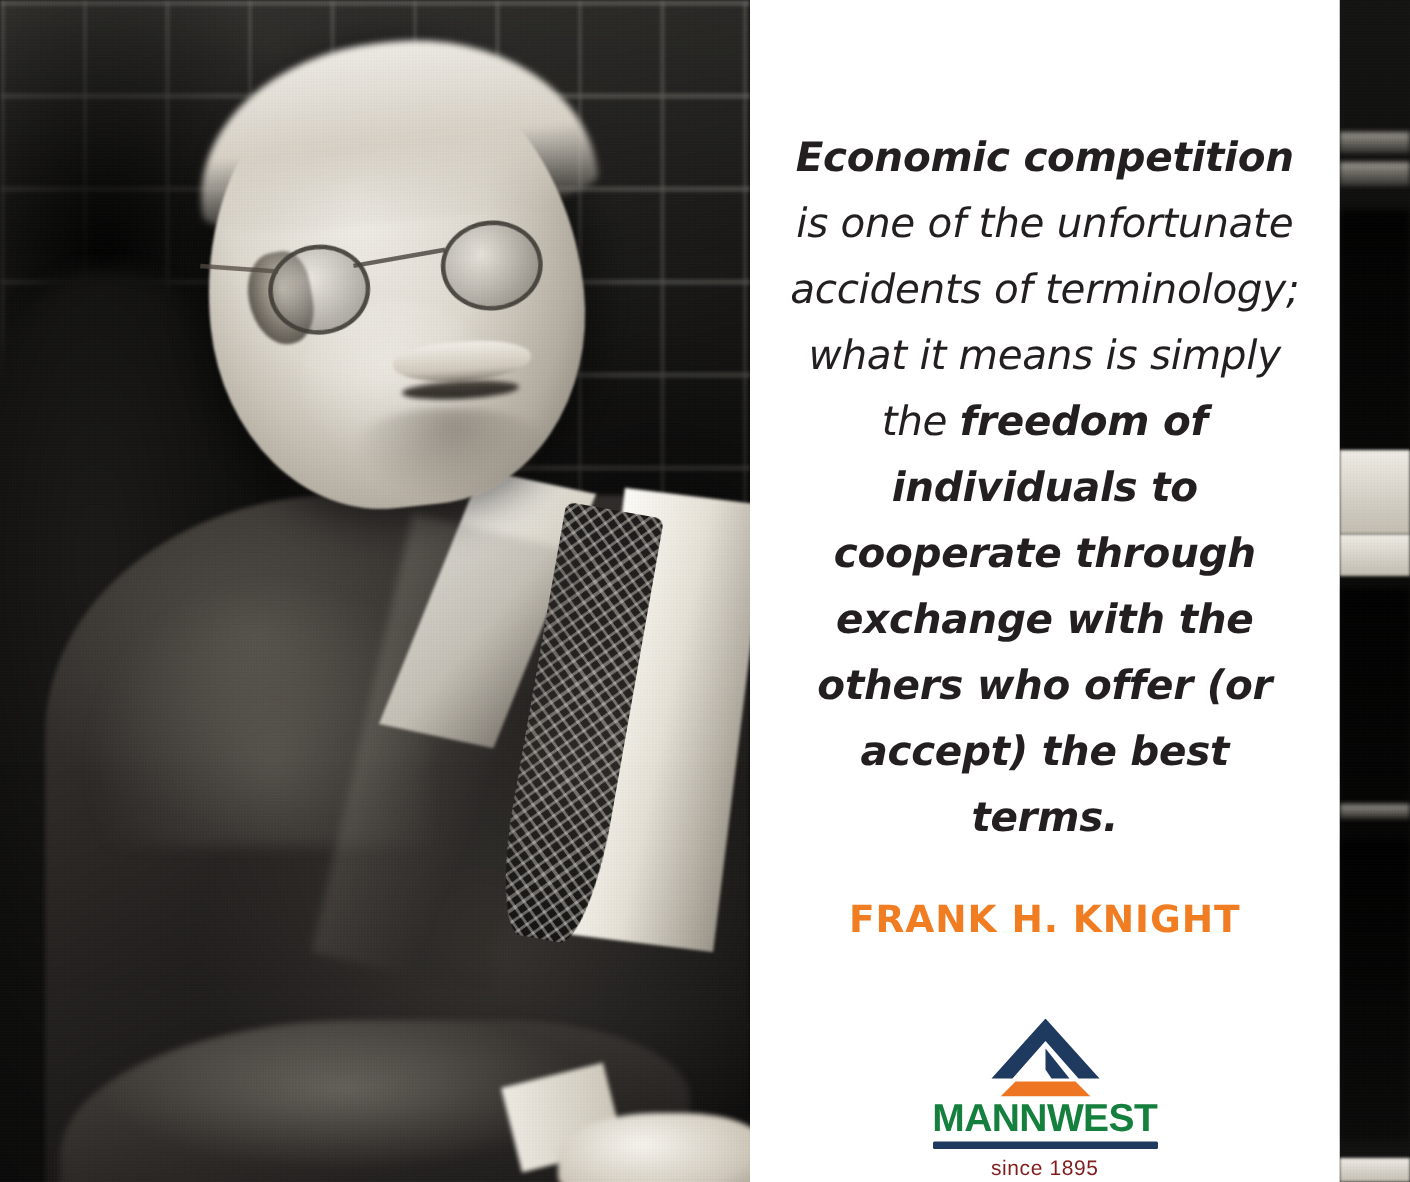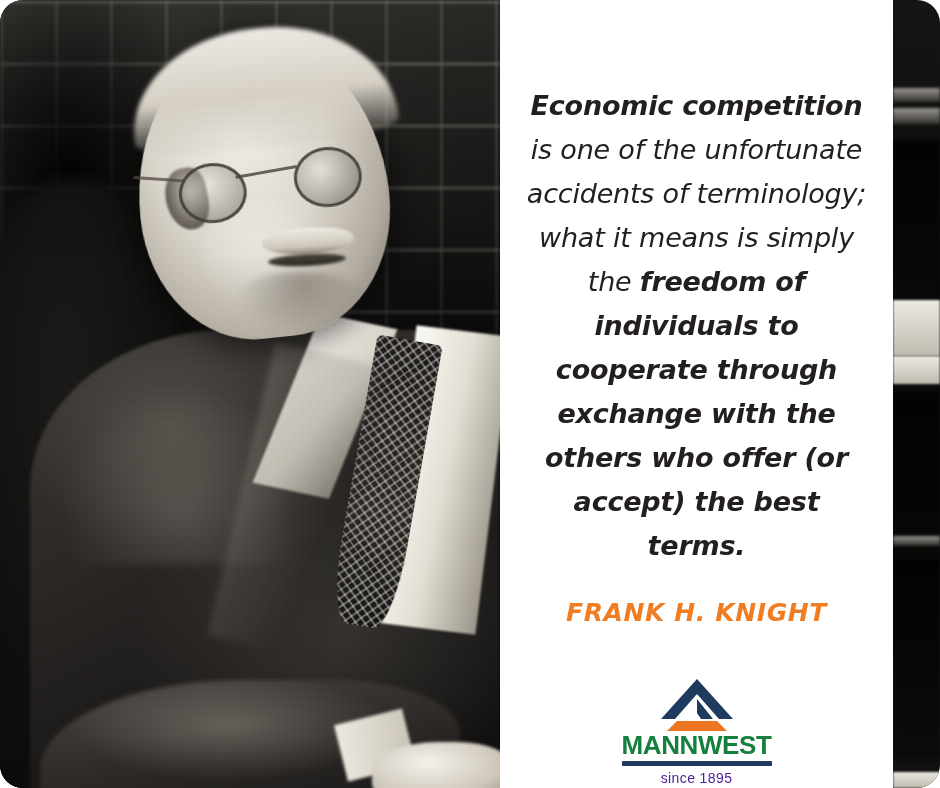--- a/index.html
+++ b/index.html
@@ -16,7 +16,6 @@
     height: 788px;
     background: #ffffff;
     overflow: hidden;
-    border-radius: 23px;
   }
 
   

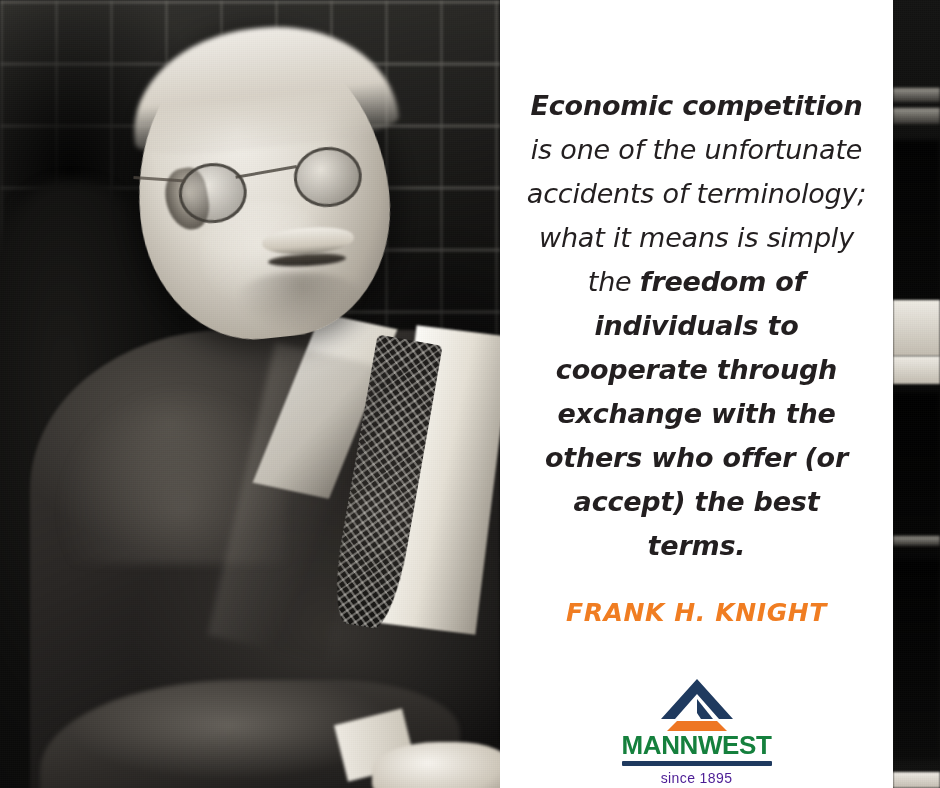--- a/index.html
+++ b/index.html
@@ -313,7 +313,6 @@
     font-size: 25px;
     font-weight: 700;
     letter-spacing: 0.6px;
-    font-style: italic;
   }
 
   

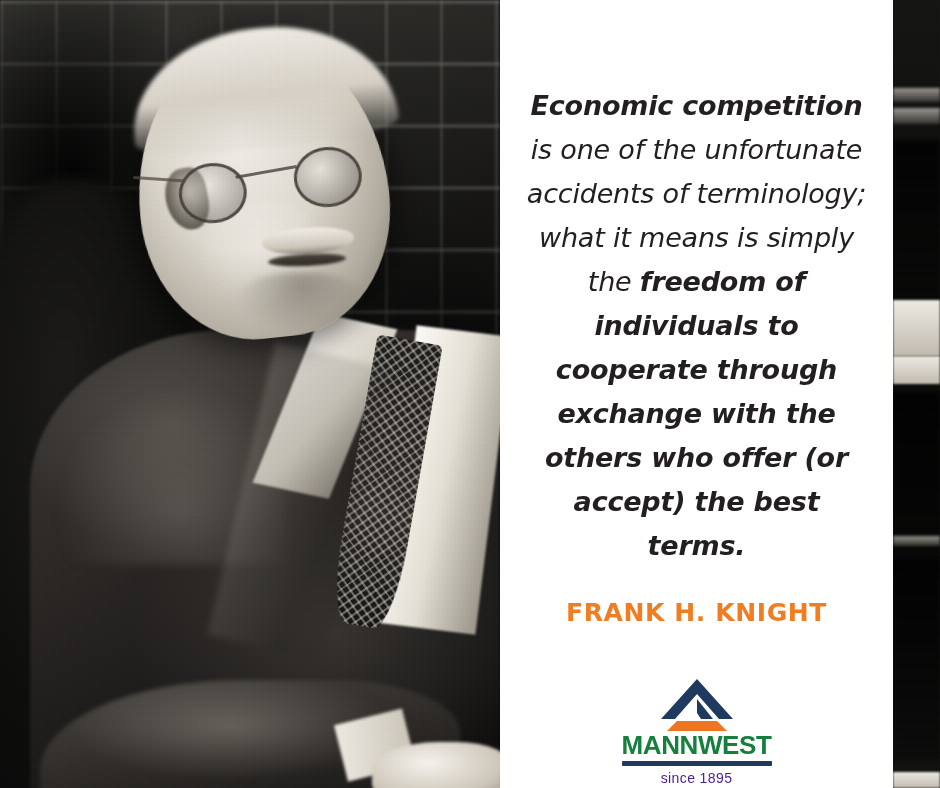--- a/index.html
+++ b/index.html
@@ -349,7 +349,7 @@
     margin-top: 5px;
     font-family: "Liberation Sans", sans-serif;
     font-size: 14px;
-    color: #4c1d95;
+    color: #7f1d1d;
     letter-spacing: 0.4px;
     line-height: 1.1;
   }

